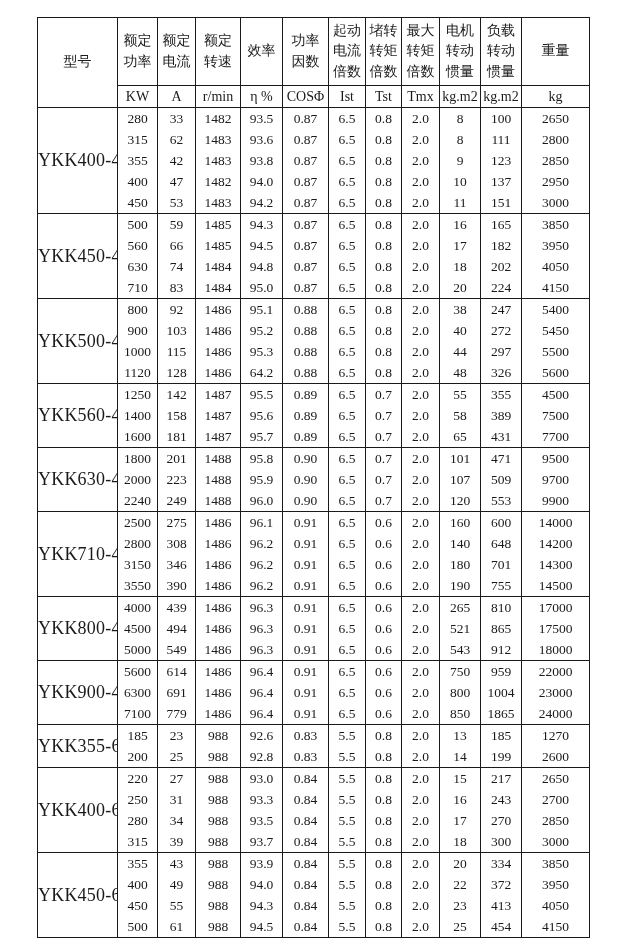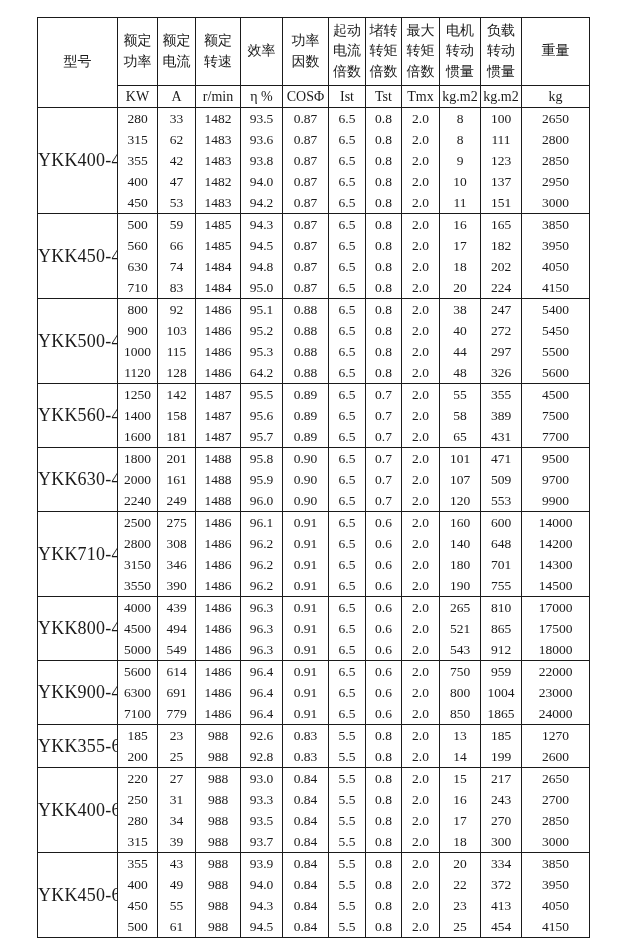--- a/index.html
+++ b/index.html
@@ -356,7 +356,7 @@
         </tr>
         <tr>
           <td>2000</td>
-          <td>161</td>
+          <td>223</td>
           <td>1488</td>
           <td>95.9</td>
           <td>0.90</td>

